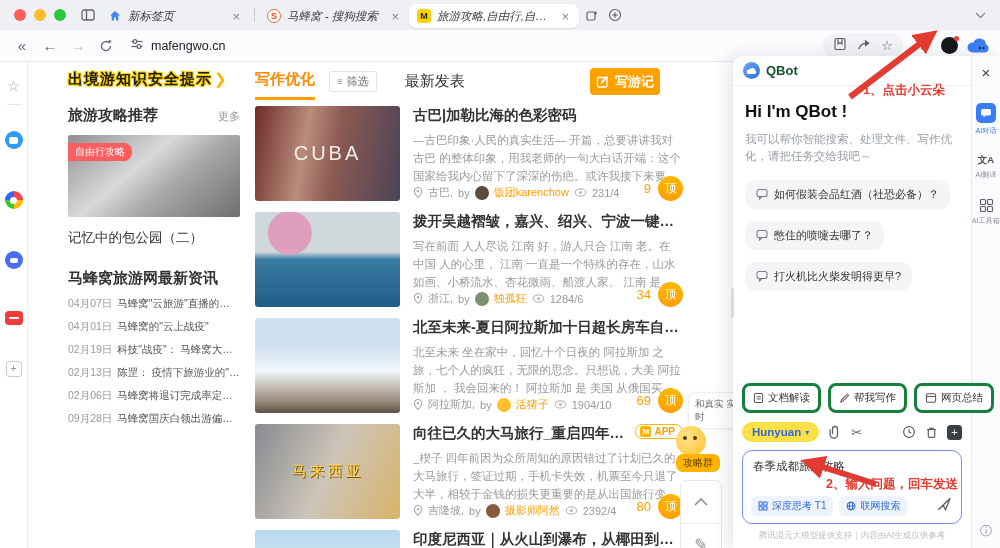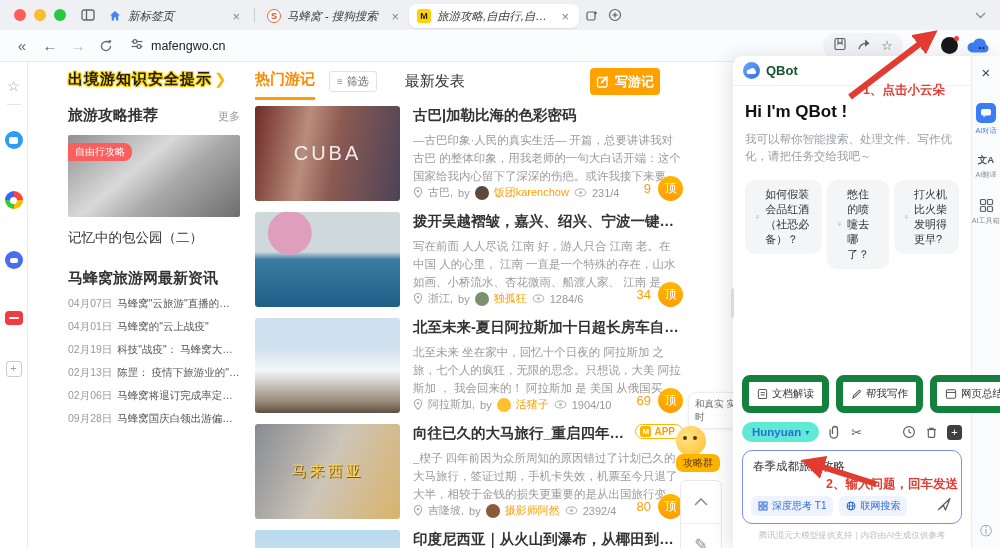--- a/index.html
+++ b/index.html
@@ -272,7 +272,7 @@
       <div class="banner"><span>出境游知识安全提示</span><b>❯</b></div>
 
       <div class="ptabs">
-        <span class="ptab-hot">热门游记</span>
+        <span class="ptab-hot">写作优化</span>
         <span class="pfilter">
             <i>≡</i>
             <span>筛选</span>

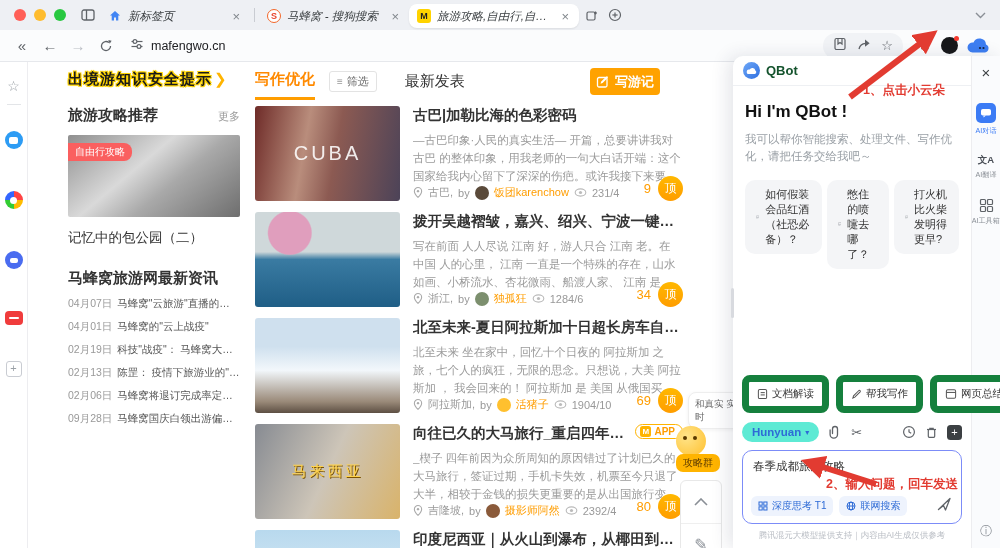--- a/index.html
+++ b/index.html
@@ -116,7 +116,7 @@
   .qb-body{padding:16px 12px 0;}
   .qb-hi{font-size:17px;font-weight:bold;color:#111;}
   .qb-intro{margin-top:9px;font-size:11.5px;line-height:1.5;color:#9aa0a6;}
-  .qb-chips{margin-top:14px;display:flex;flex-direction:row;align-items:flex-start;gap:5px;}
+  .qb-chips{margin-top:14px;display:flex;flex-direction:column;align-items:flex-start;gap:12px;}
   .qb-chip{display:inline-flex;align-items:center;gap:6px;background:#f4f5f7;border-radius:10px;padding:7px 11px;font-size:11px;color:#333;max-width:100%;}
   .qb-bottom{position:absolute;left:0;right:0;bottom:0;padding:0 9px 6px;}
   .qa-row{display:flex;gap:7px;}

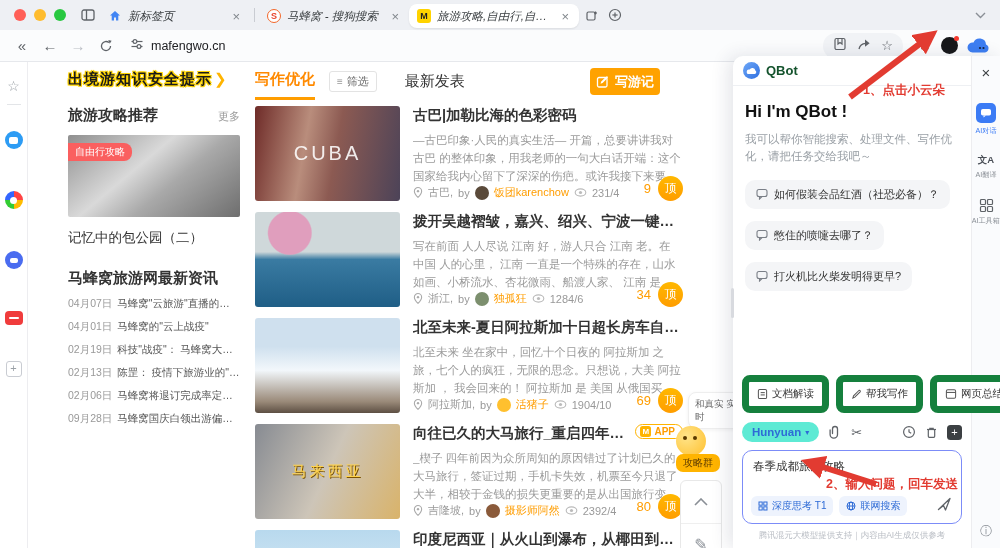--- a/index.html
+++ b/index.html
@@ -120,7 +120,7 @@
   .qb-chip{display:inline-flex;align-items:center;gap:6px;background:#f4f5f7;border-radius:10px;padding:7px 11px;font-size:11px;color:#333;max-width:100%;}
   .qb-bottom{position:absolute;left:0;right:0;bottom:0;padding:0 9px 6px;}
   .qa-row{display:flex;gap:7px;}
-  .qa-btn{display:flex;align-items:center;gap:4px;border:7px solid #15803d;border-radius:8px;background:#fff;padding:5px 8px;font-size:10.5px;color:#333;white-space:nowrap;}
+  .qa-btn{display:flex;align-items:center;gap:4px;border:3px solid #15803d;border-radius:8px;background:#fff;padding:5px 8px;font-size:10.5px;color:#333;white-space:nowrap;}
   .tool-row{display:flex;align-items:center;gap:9px;margin-top:9px;}
   .model-pill{display:flex;align-items:center;gap:4px;background:#5eead4;color:#2e6bd6;font-size:11.5px;font-weight:bold;border-radius:13px;padding:4px 10px;}
   .model-pill i{font-style:normal;font-size:8px;}

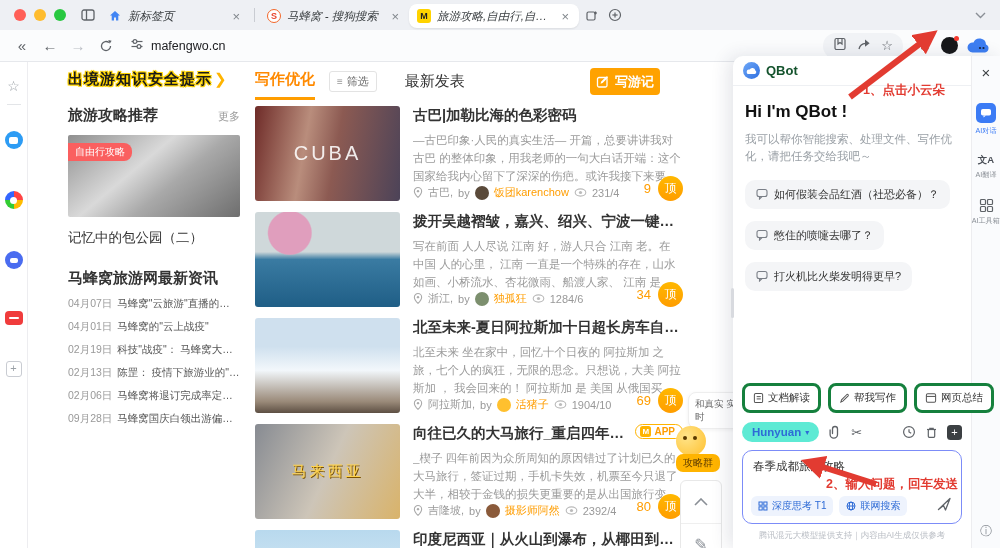--- a/index.html
+++ b/index.html
@@ -122,7 +122,7 @@
   .qa-row{display:flex;gap:7px;}
   .qa-btn{display:flex;align-items:center;gap:4px;border:3px solid #15803d;border-radius:8px;background:#fff;padding:5px 8px;font-size:10.5px;color:#333;white-space:nowrap;}
   .tool-row{display:flex;align-items:center;gap:9px;margin-top:9px;}
-  .model-pill{display:flex;align-items:center;gap:4px;background:#5eead4;color:#2e6bd6;font-size:11.5px;font-weight:bold;border-radius:13px;padding:4px 10px;}
+  .model-pill{display:flex;align-items:center;gap:4px;background:#fde047;color:#2e6bd6;font-size:11.5px;font-weight:bold;border-radius:13px;padding:4px 10px;}
   .model-pill i{font-style:normal;font-size:8px;}
   .t-ic{color:#5f6368;display:flex;align-items:center;font-size:13px;}
   .tool-sp{flex:1;}

